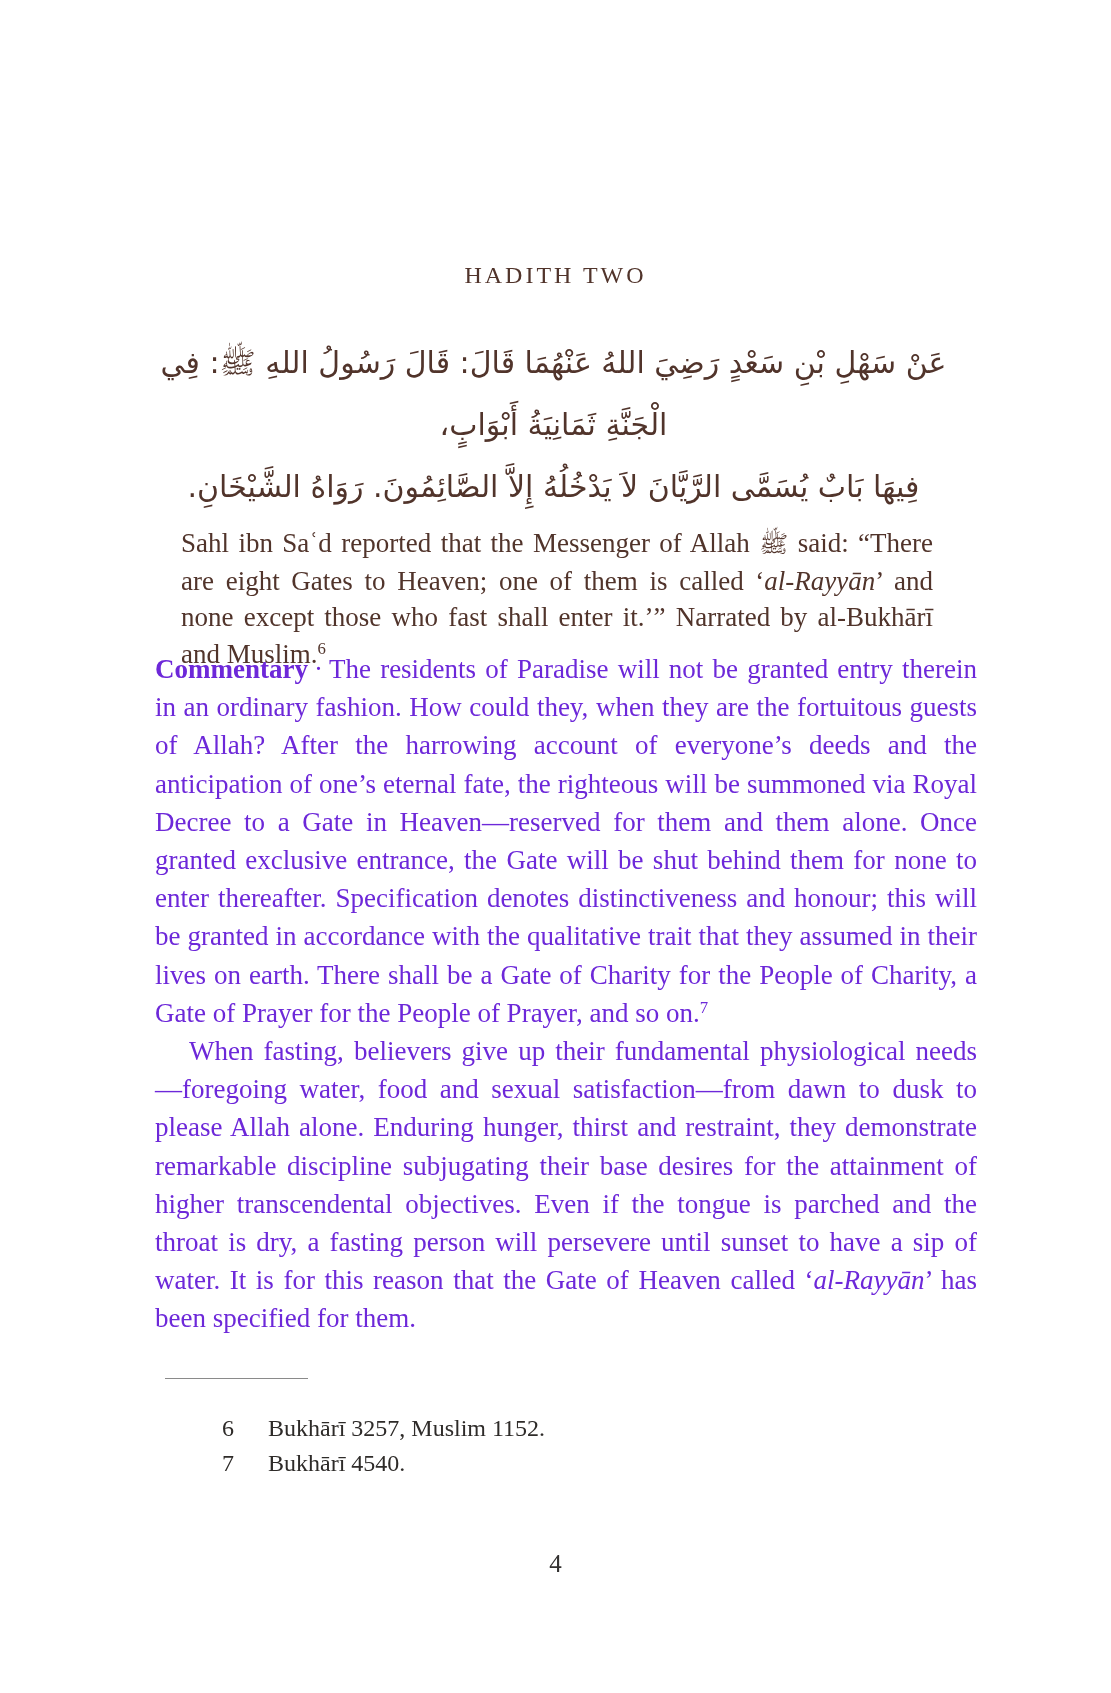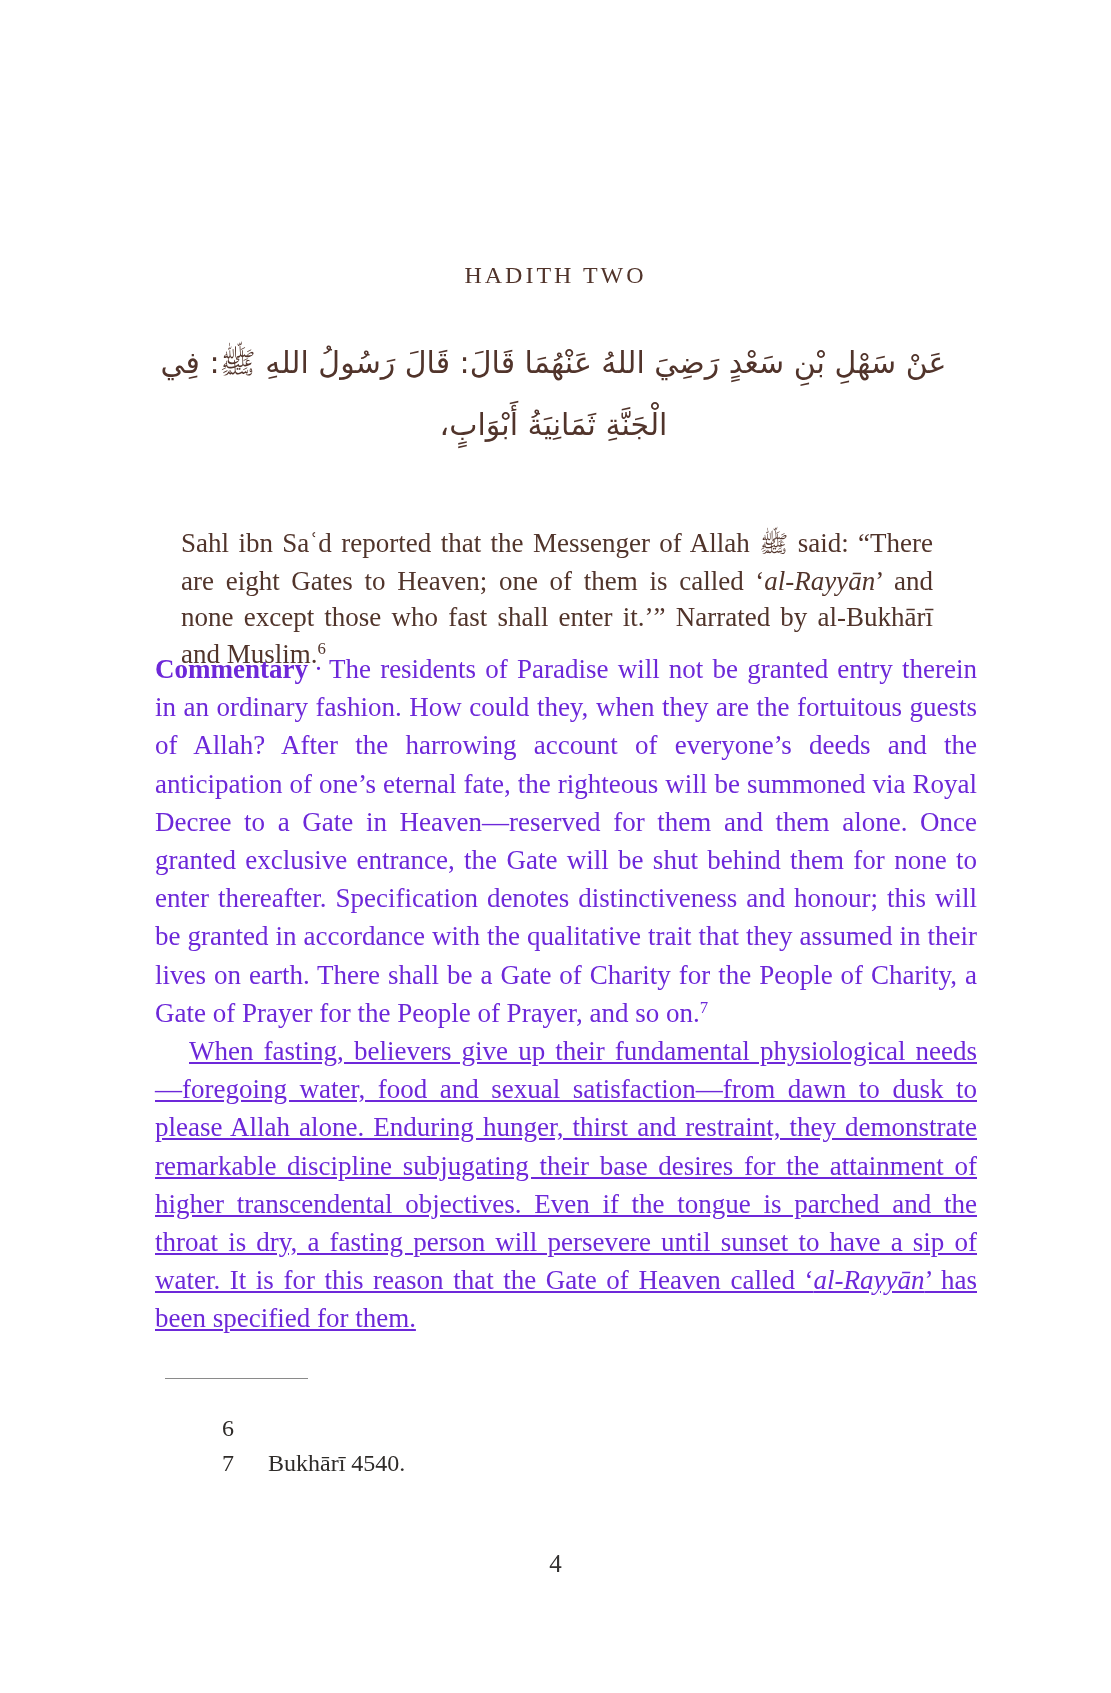--- a/index.html
+++ b/index.html
@@ -126,6 +126,7 @@
 
   <div class="arabic-block">
     <div class="arabic-line">عَنْ سَهْلِ بْنِ سَعْدٍ رَضِيَ اللهُ عَنْهُمَا قَالَ: قَالَ رَسُولُ اللهِ ﷺ: فِي الْجَنَّةِ ثَمَانِيَةُ أَبْوَابٍ،</div>
+    <div class="arabic-line">فِيهَا بَابٌ يُسَمَّى الرَّيَّانَ لاَ يَدْخُلُهُ إِلاَّ الصَّائِمُونَ. رَوَاهُ الشَّيْخَانِ.</div>
   </div>
 
   <div class="translation"><span>Sahl ibn Saʿd reported that the Messenger of Allah </span><span class="honorific">ﷺ</span><span> said: “There are eight Gates to Heaven; one of them is called ‘</span><i class="transliteration">al-Rayyān</i><span>’ and none except those who fast shall enter it.’” Narrated by al-Bukhārī and Muslim.</span><sup class="fn-ref">6</sup></div>

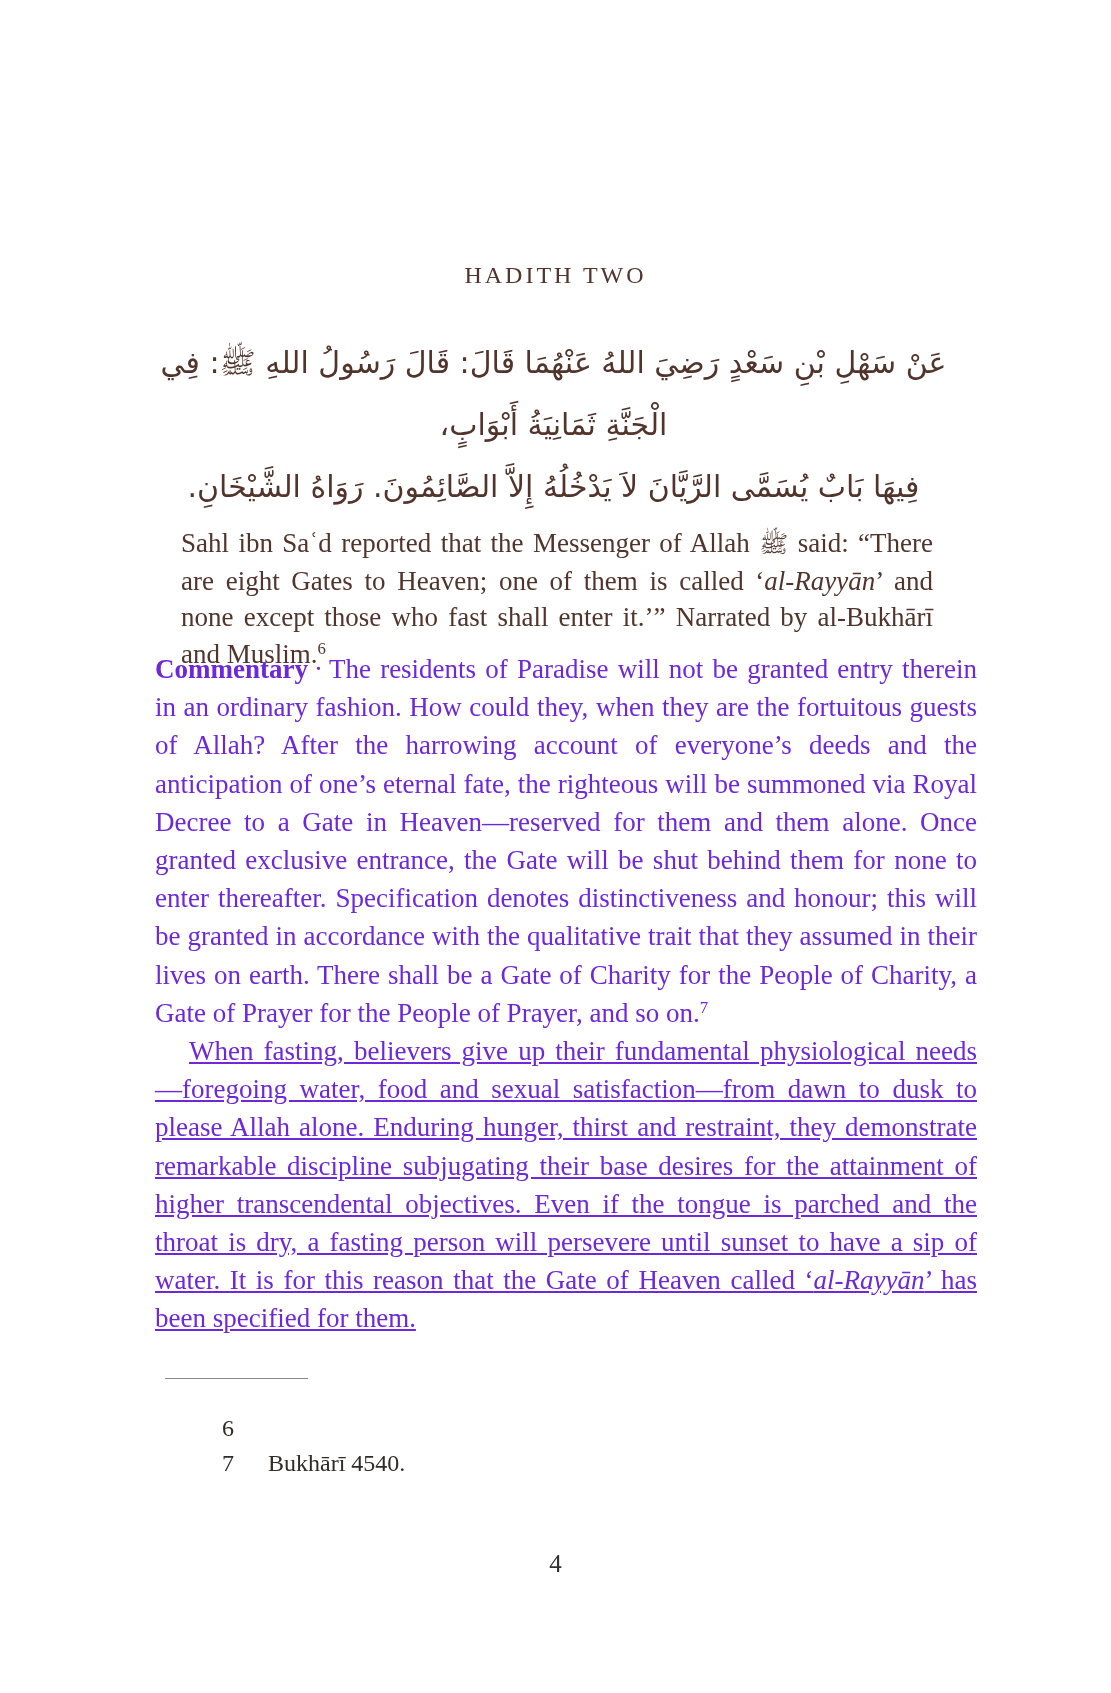--- a/index.html
+++ b/index.html
@@ -68,7 +68,6 @@
   }
   .commentary .para-2 {
     text-indent: 34px;
-    text-decoration: underline;
   }
   .commentary-label {
     font-weight: 700;

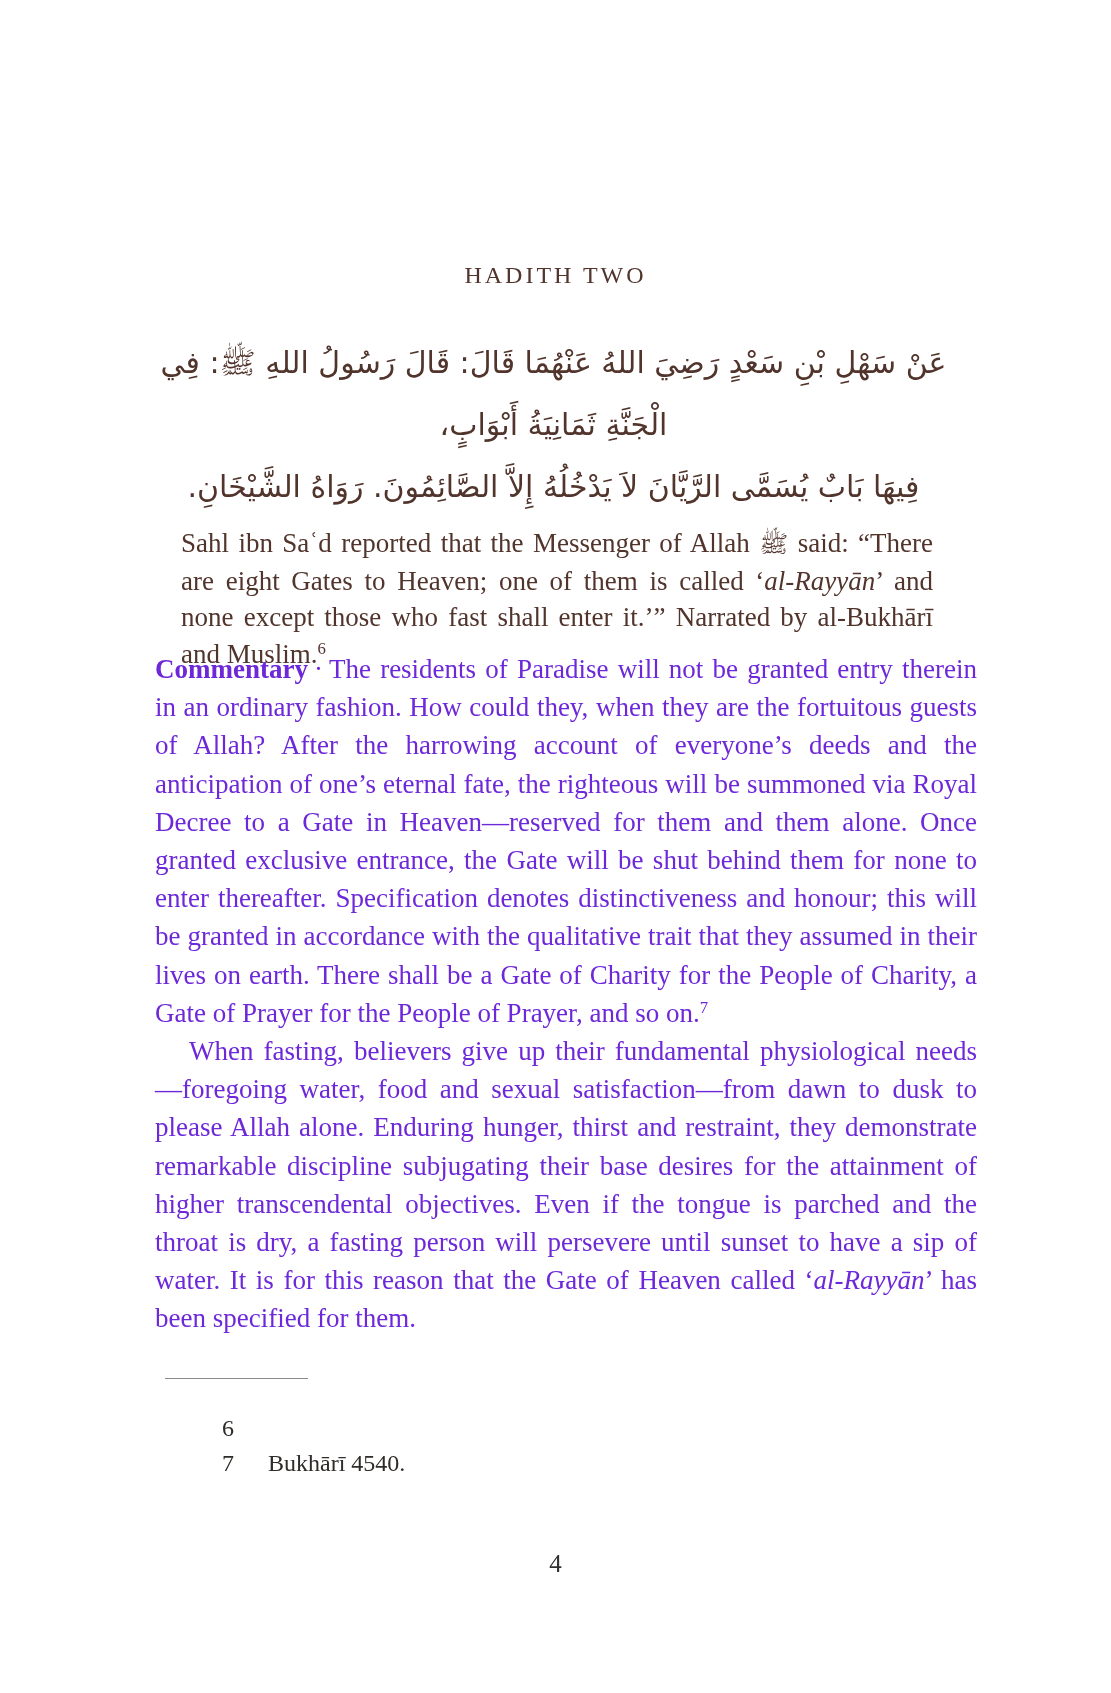--- a/index.html
+++ b/index.html
@@ -139,6 +139,7 @@
     <div class="footnote-rule"></div>
     <div class="footnote-row">
       <span class="footnote-number">6</span>
+      <span class="footnote-text">Bukhārī 3257, Muslim 1152.</span>
     </div>
     <div class="footnote-row">
       <span class="footnote-number">7</span>

